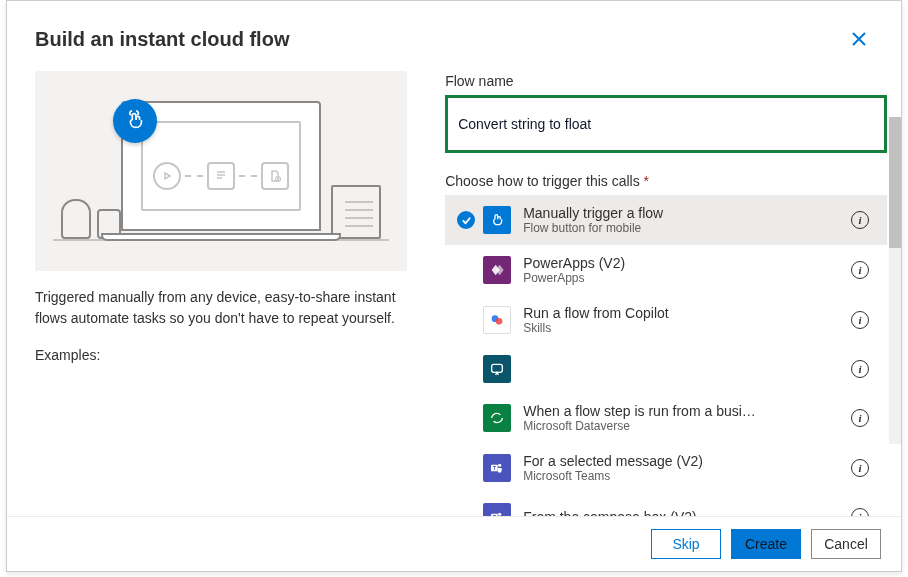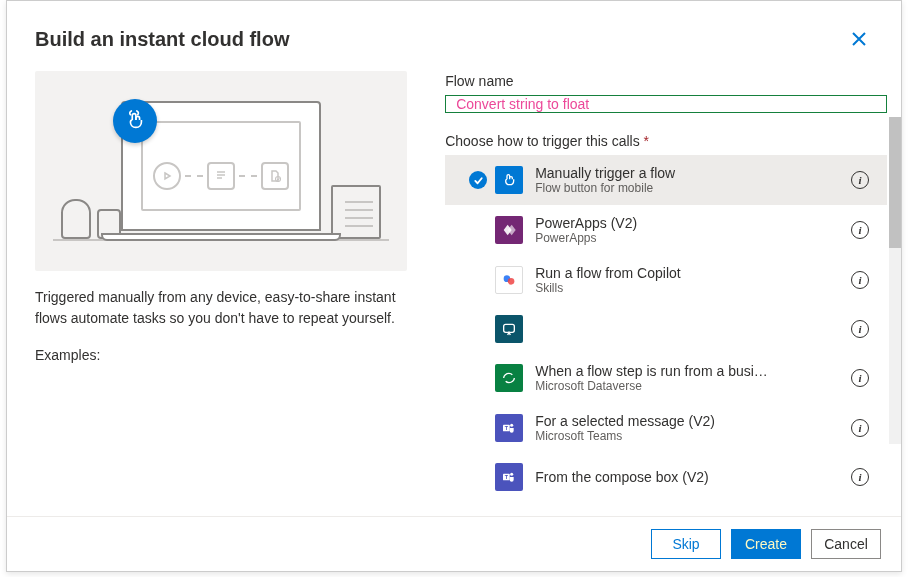--- a/index.html
+++ b/index.html
@@ -27,7 +27,7 @@
   
   .field-label { font-size: 14px; color: #323130; margin-bottom: 6px; display: block; }
   .req { color: #a4262c; }
-  .flow-name-input { width: 100%; padding: 0 10px; font-size: 14px; border: 1px solid #15803d; background: #fff; color: #ec4899; outline: none; margin-bottom: 20px; }
+  .flow-name-input { width: 100%; padding: 18px 10px; font-size: 14px; border: 3px solid #15803d; background: #fff; color: #0f172a; outline: none; margin-bottom: 20px; }
   
   .trigger-list { border-top: none; }
   .trigger-item { display: flex; align-items: center; padding: 10px 12px 10px 16px; cursor: pointer; position: relative; }

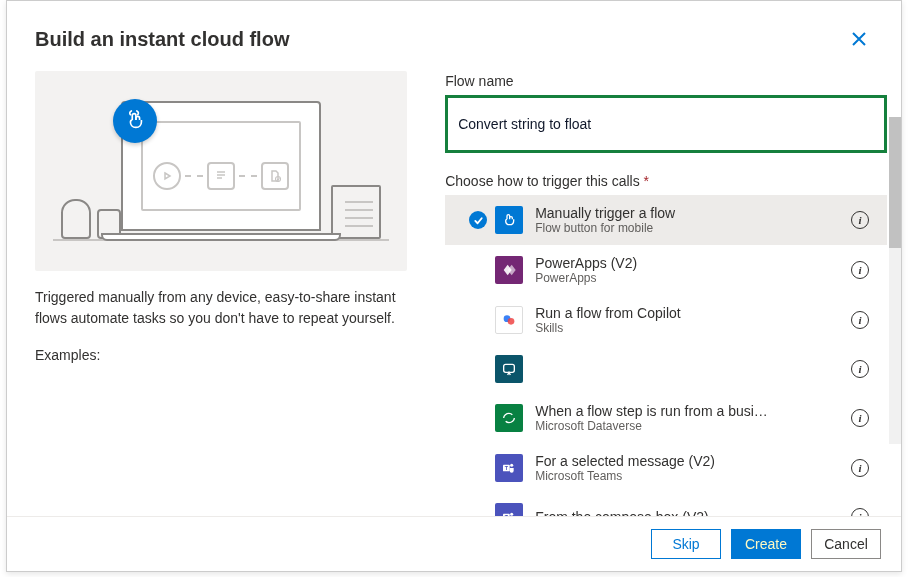--- a/index.html
+++ b/index.html
@@ -30,7 +30,7 @@
   .flow-name-input { width: 100%; padding: 18px 10px; font-size: 14px; border: 3px solid #15803d; background: #fff; color: #0f172a; outline: none; margin-bottom: 20px; }
   
   .trigger-list { border-top: none; }
-  .trigger-item { display: flex; align-items: center; padding: 10px 12px 10px 16px; cursor: pointer; position: relative; }
+  .trigger-item { display: flex; align-items: center; padding: 10px 12px 10px 4px; cursor: pointer; position: relative; }
   .trigger-item.selected { background: #edebe9; }
   
   .radio-slot { width: 34px; display: flex; justify-content: center; }

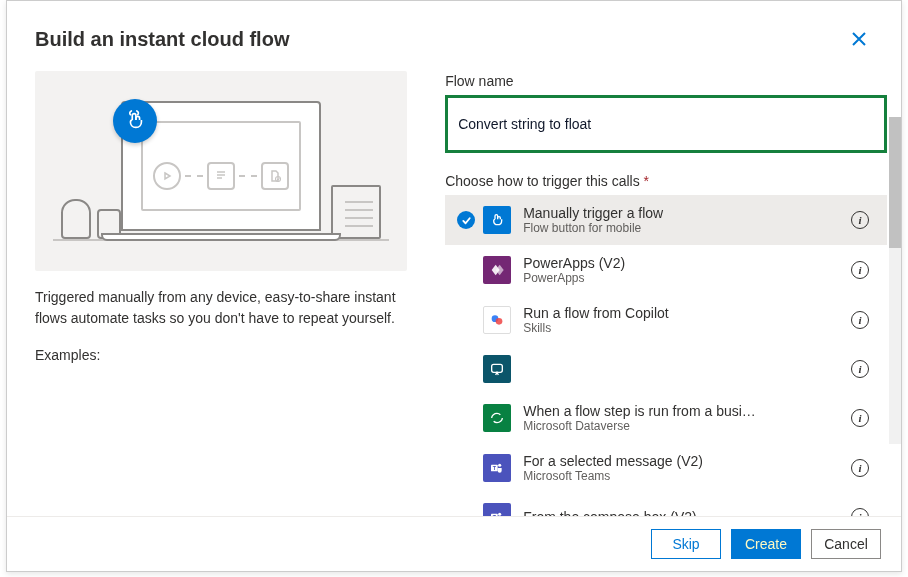--- a/index.html
+++ b/index.html
@@ -51,7 +51,7 @@
   .footer { border-top: 1px solid #edebe9; padding: 12px 20px; display: flex; justify-content: flex-end; gap: 10px; }
   .btn { min-width: 70px; padding: 6px 2px; font-size: 14px; cursor: pointer; border: 1px solid #8a8886; background: #fff; color: #323130; }
   .btn-skip { color: #0078d4; border-color: #0078d4; background: #fff; }
-  .btn-create { background: #0078d4; color: #fef9c3; border-color: #0078d4; }
+  .btn-create { background: #0078d4; color: #0f172a; border-color: #0078d4; }
   
   
   .outer-scroll { position: absolute; right: 0; top: 56px; bottom: 72px; width: 12px; background: #f1f1f1; }

